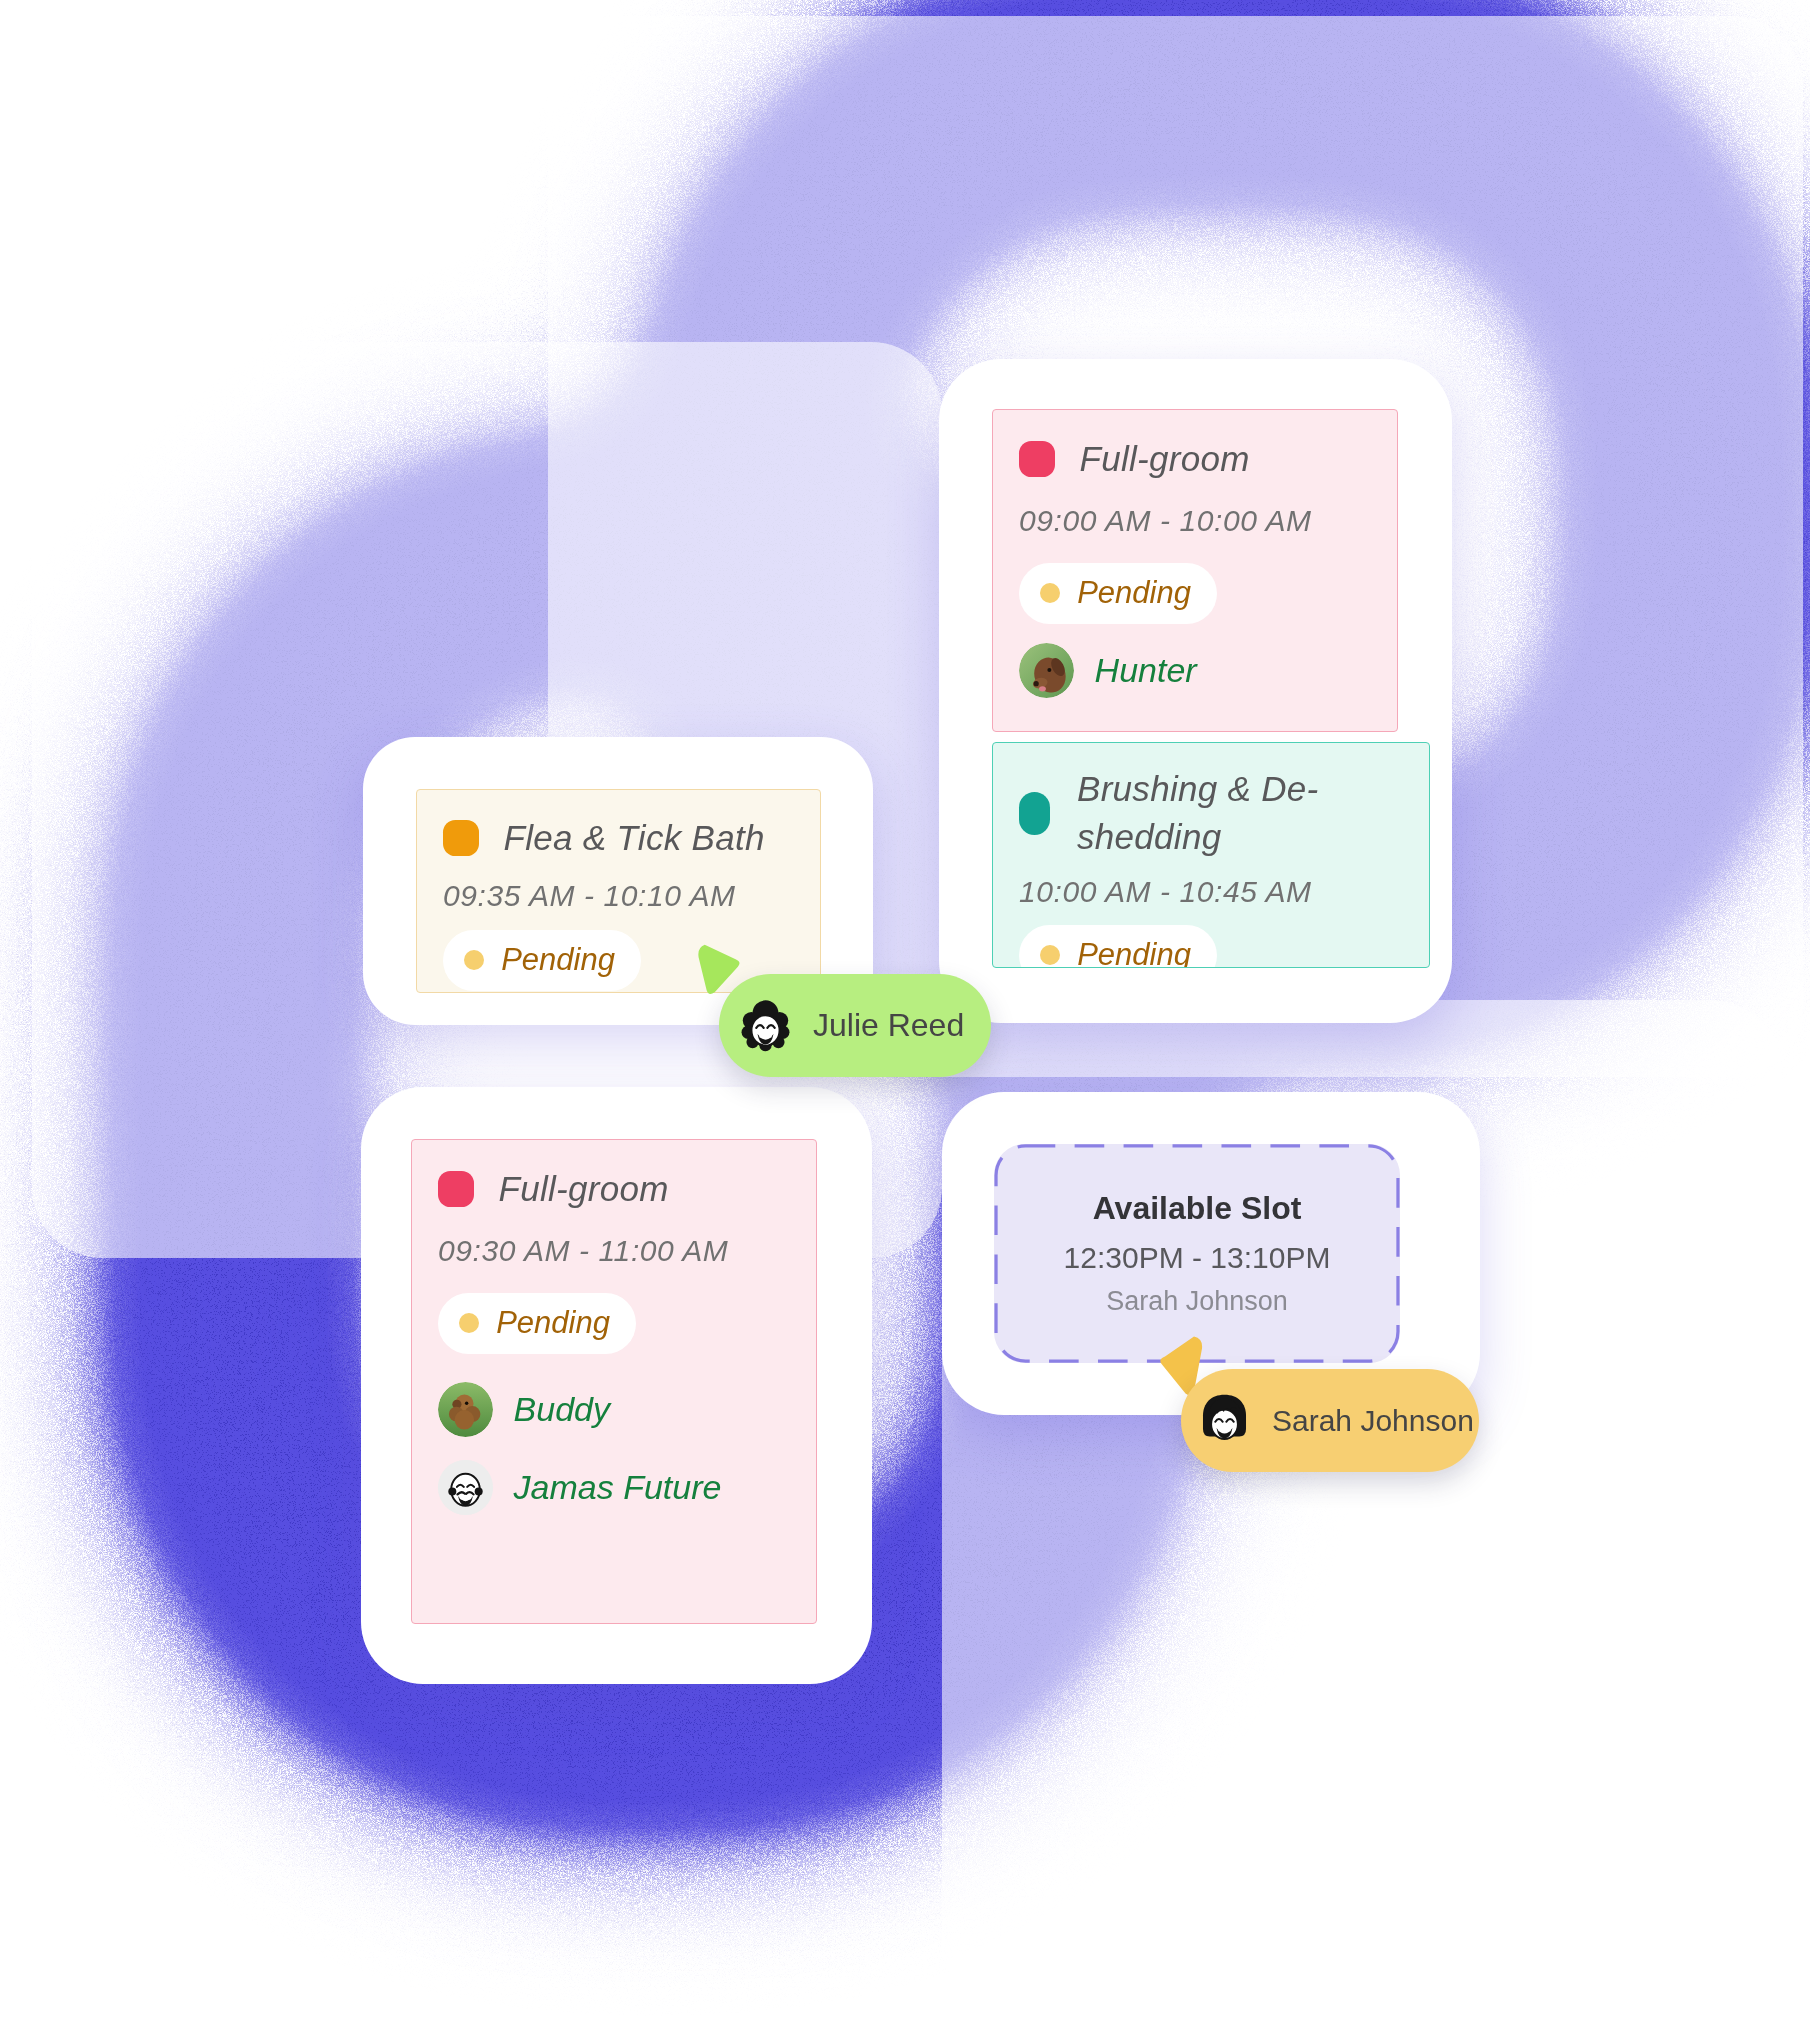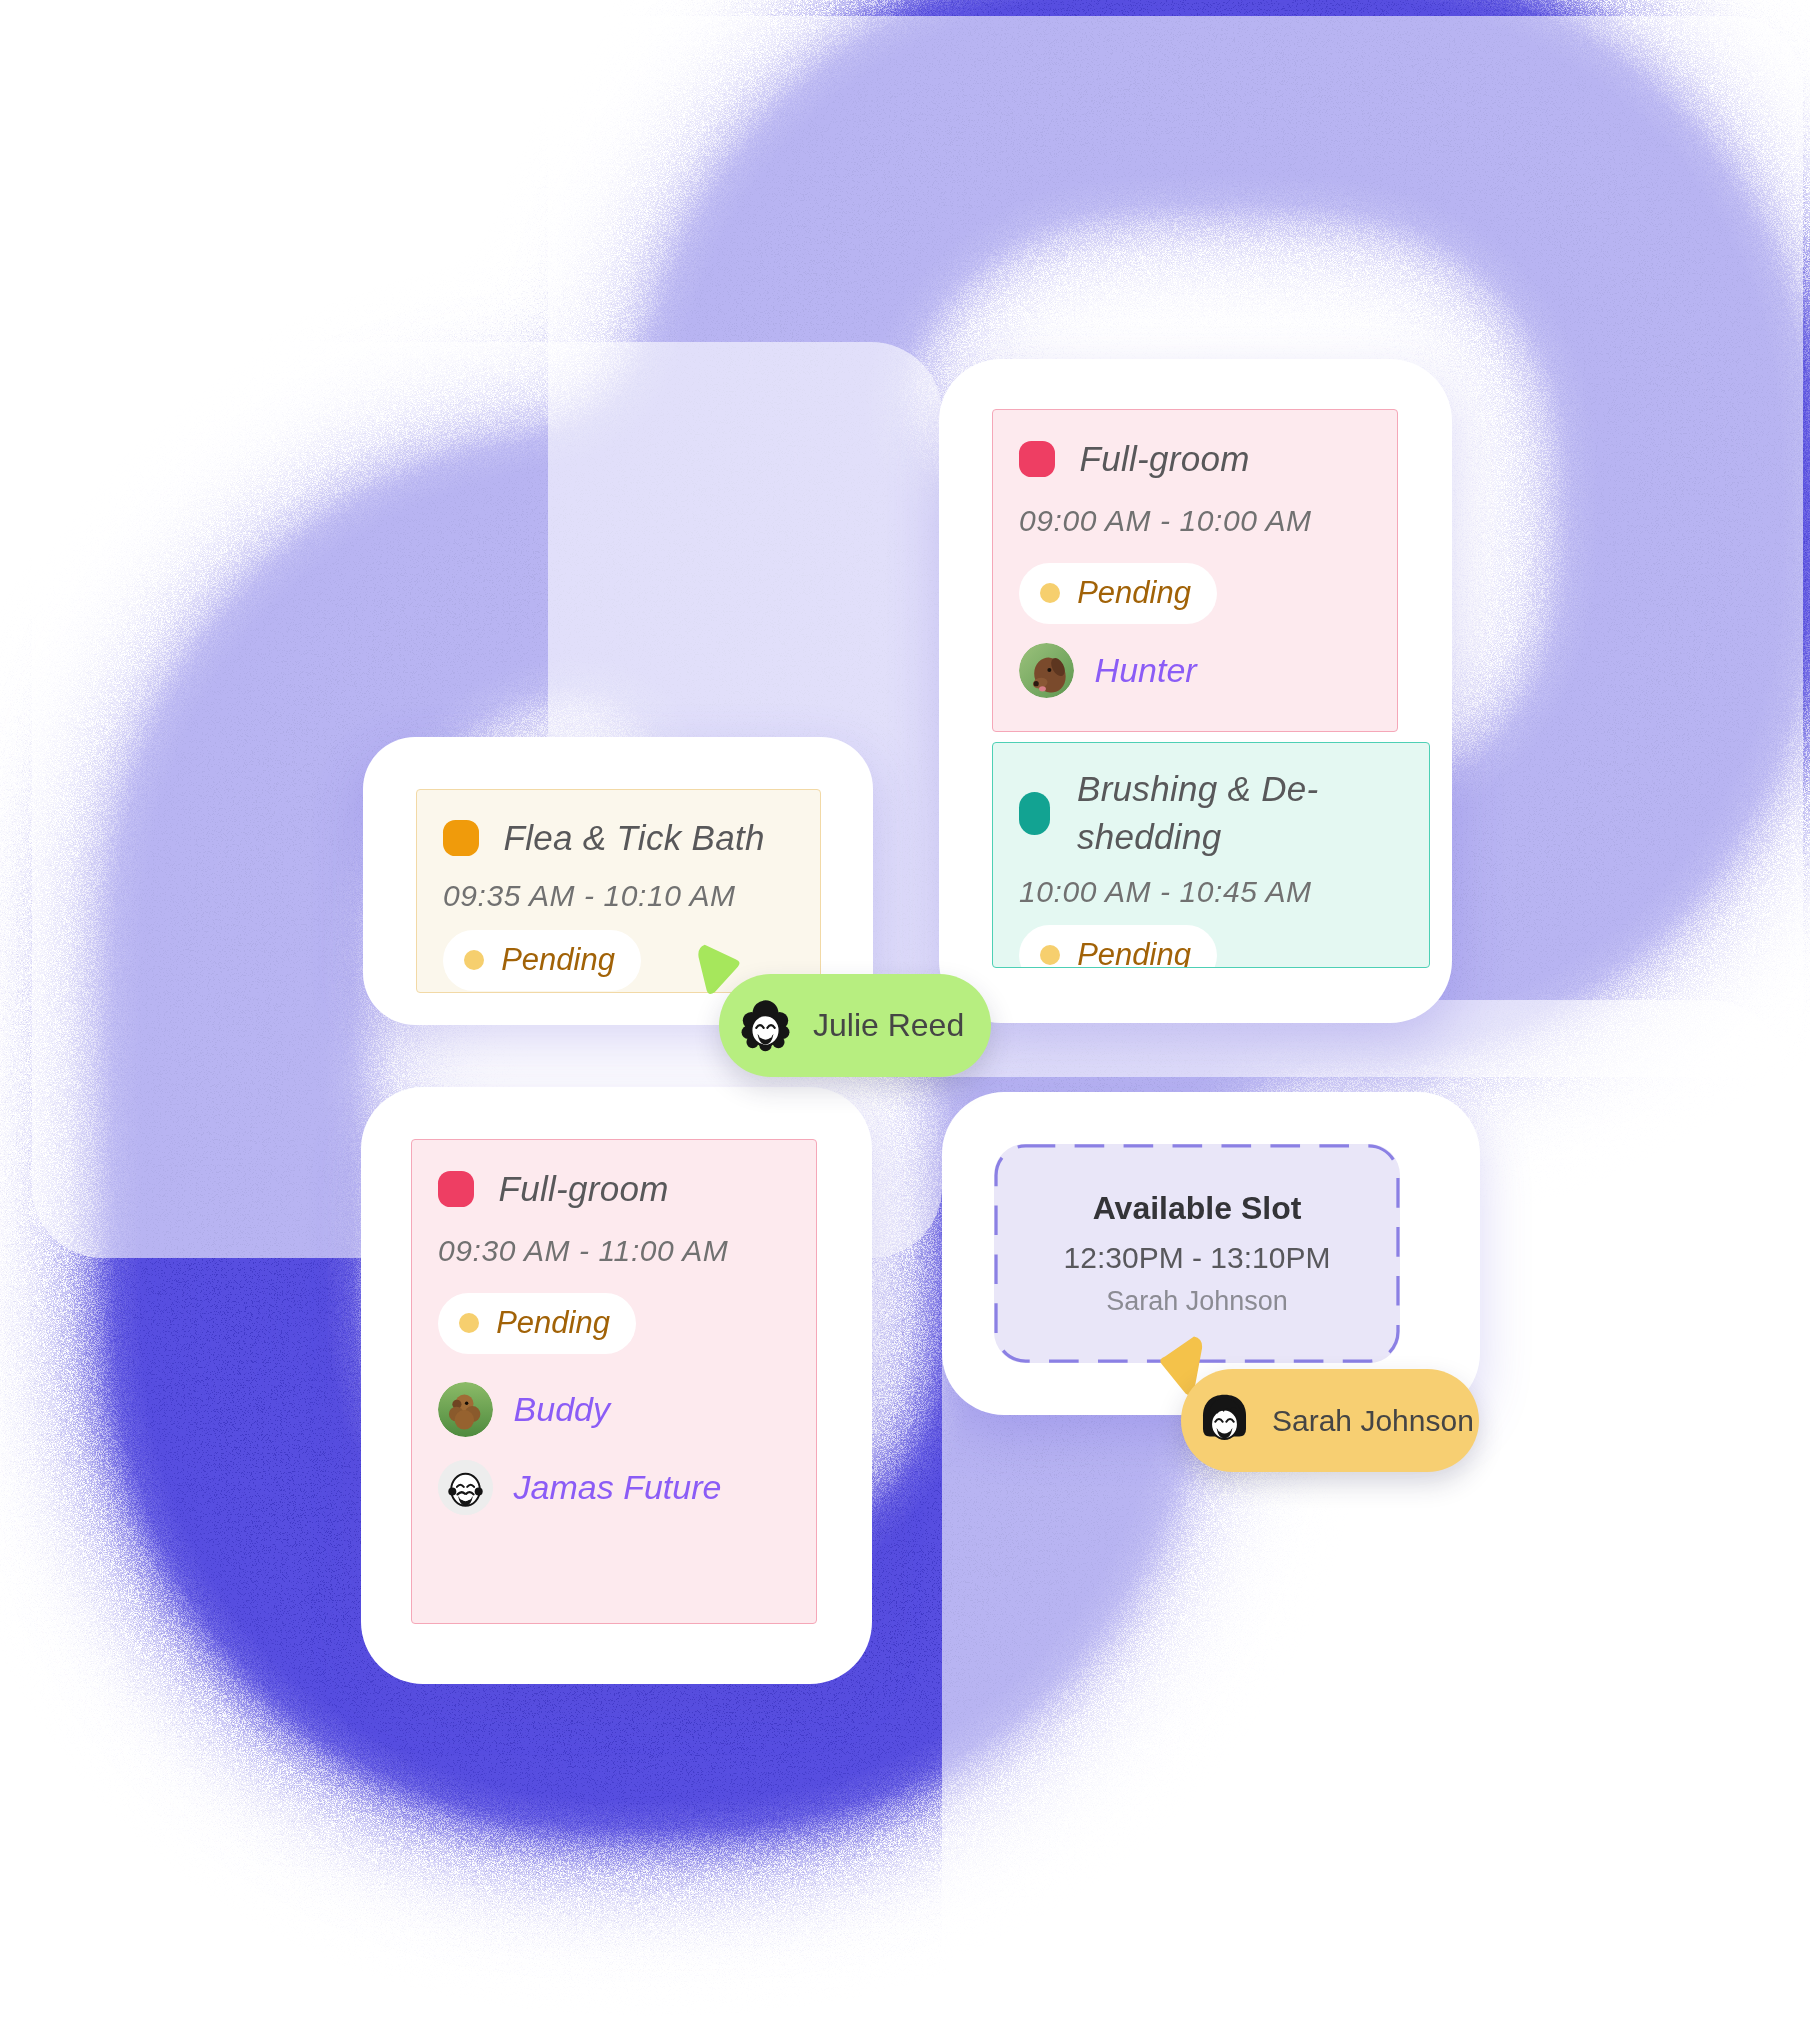--- a/index.html
+++ b/index.html
@@ -27,7 +27,7 @@
   .badge .dot{width:20.6px;height:20.6px;border-radius:50%;background:#f6cf6e;}
   .badge .btxt{font-size:31px;color:#a16207;font-weight:500;}
   .att-row{display:flex;align-items:center;gap:20.6px;margin-top:19.4px;}
-  .att-name{font-size:34px;color:#8b5cf6;}
+  .att-name{font-size:34px;color:#15803d;}
   .avatar{width:55px;height:55px;border-radius:50%;overflow:hidden;flex:0 0 auto;}
   
   .slot{position:absolute;background:#e9e6f8;border-radius:31px;display:flex;flex-direction:column;

